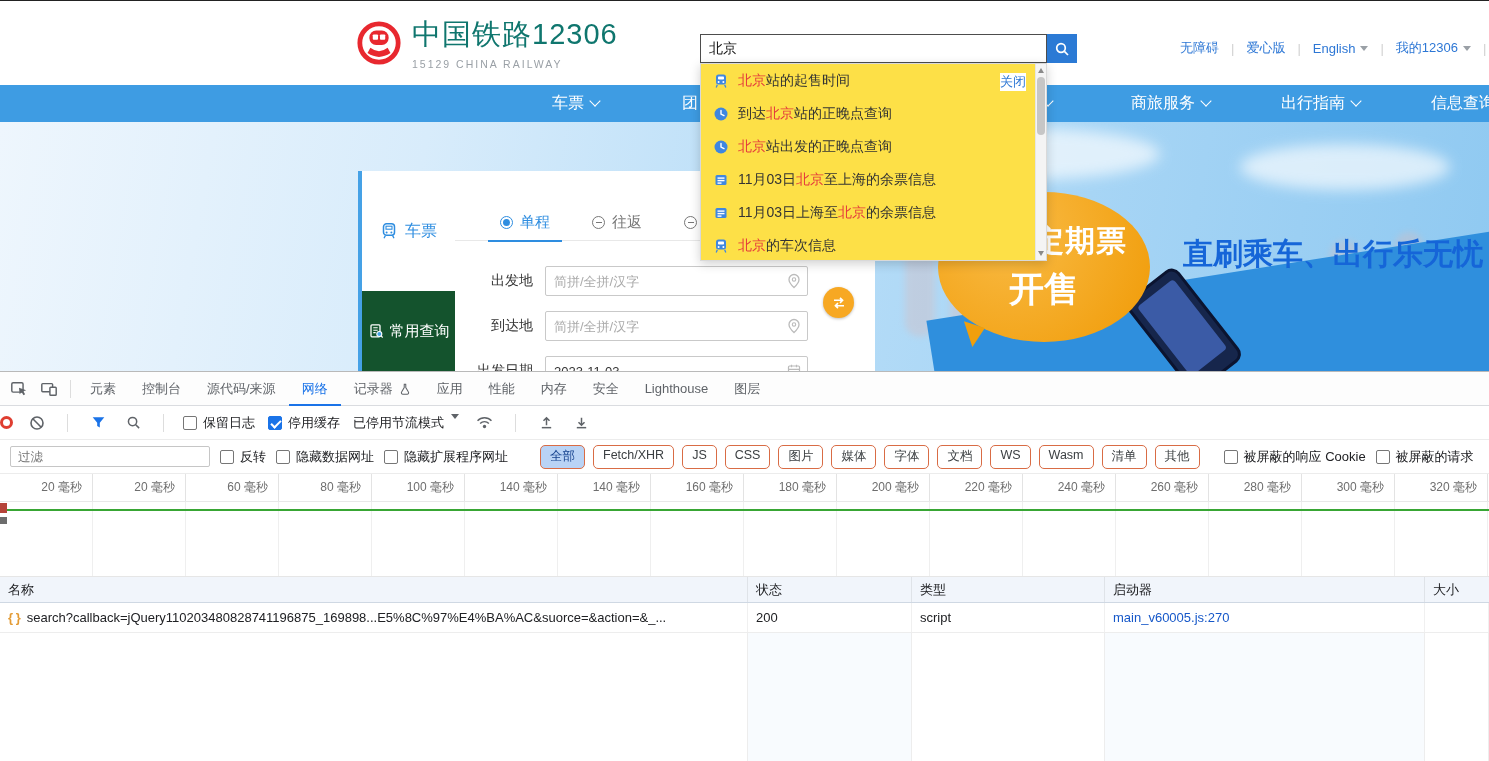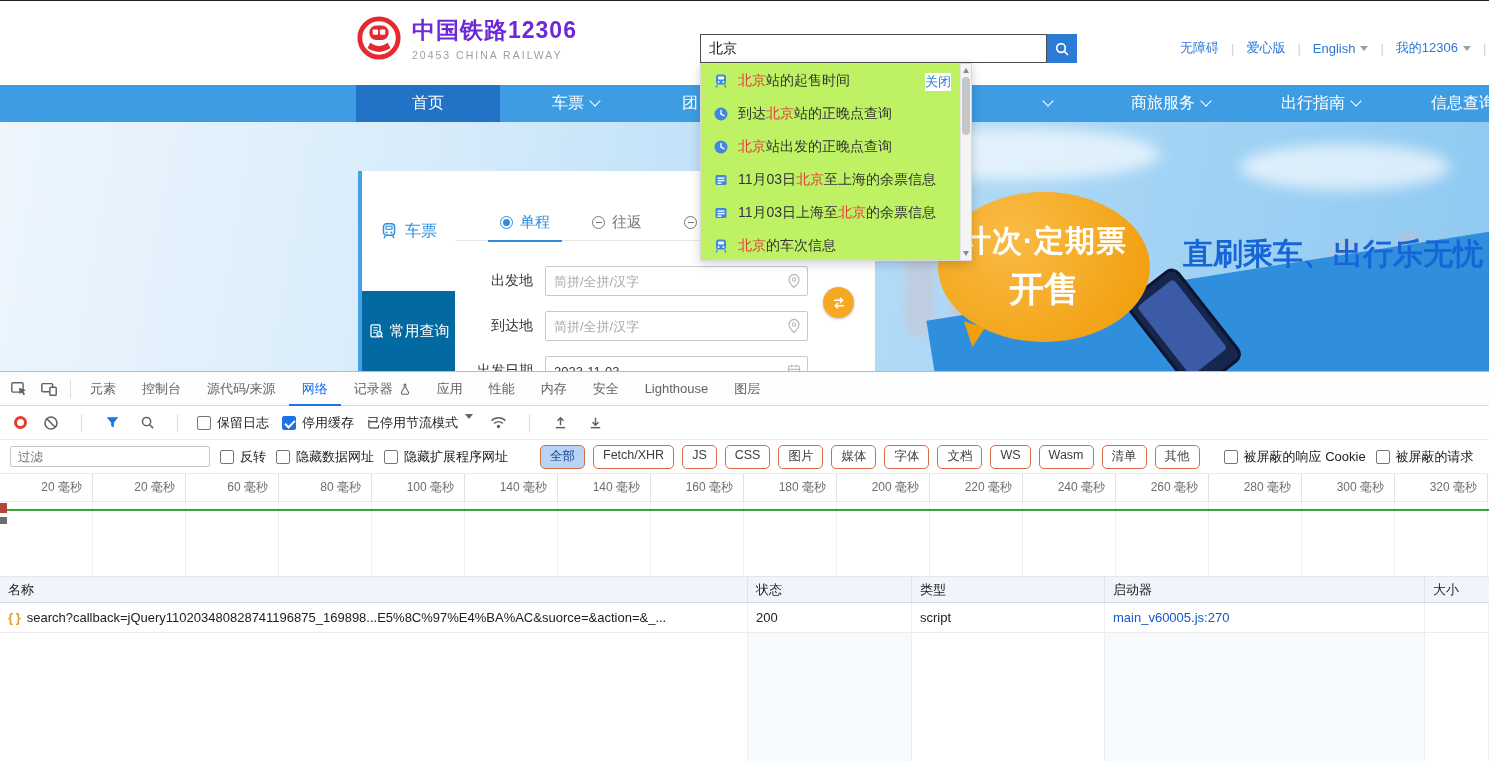--- a/index.html
+++ b/index.html
@@ -10,7 +10,7 @@
   .site-header{position:absolute;left:0;top:0;width:100%;height:84px;background:#fff}
   .logo{position:absolute;left:356px;top:14px;display:flex;gap:10px;align-items:center}
   .logo svg{width:46px;height:46px}
-  .logo-title{font-size:23px;font-weight:bold;color:#6d28d9;letter-spacing:1px}
+  .logo-title{font-size:29px;font-weight:normal;color:#0f766e;letter-spacing:1px}
   .logo-sub{font-size:10.5px;color:#9aa0a6;letter-spacing:2px;margin-top:3px}
   .search-box{position:absolute;left:700px;top:33px;height:29px;display:flex}
   .search-input{width:347px;height:29px;border:1px solid #4d4d4d;padding:0 8px;font-size:14px;color:#111;outline:none;font-family:inherit}

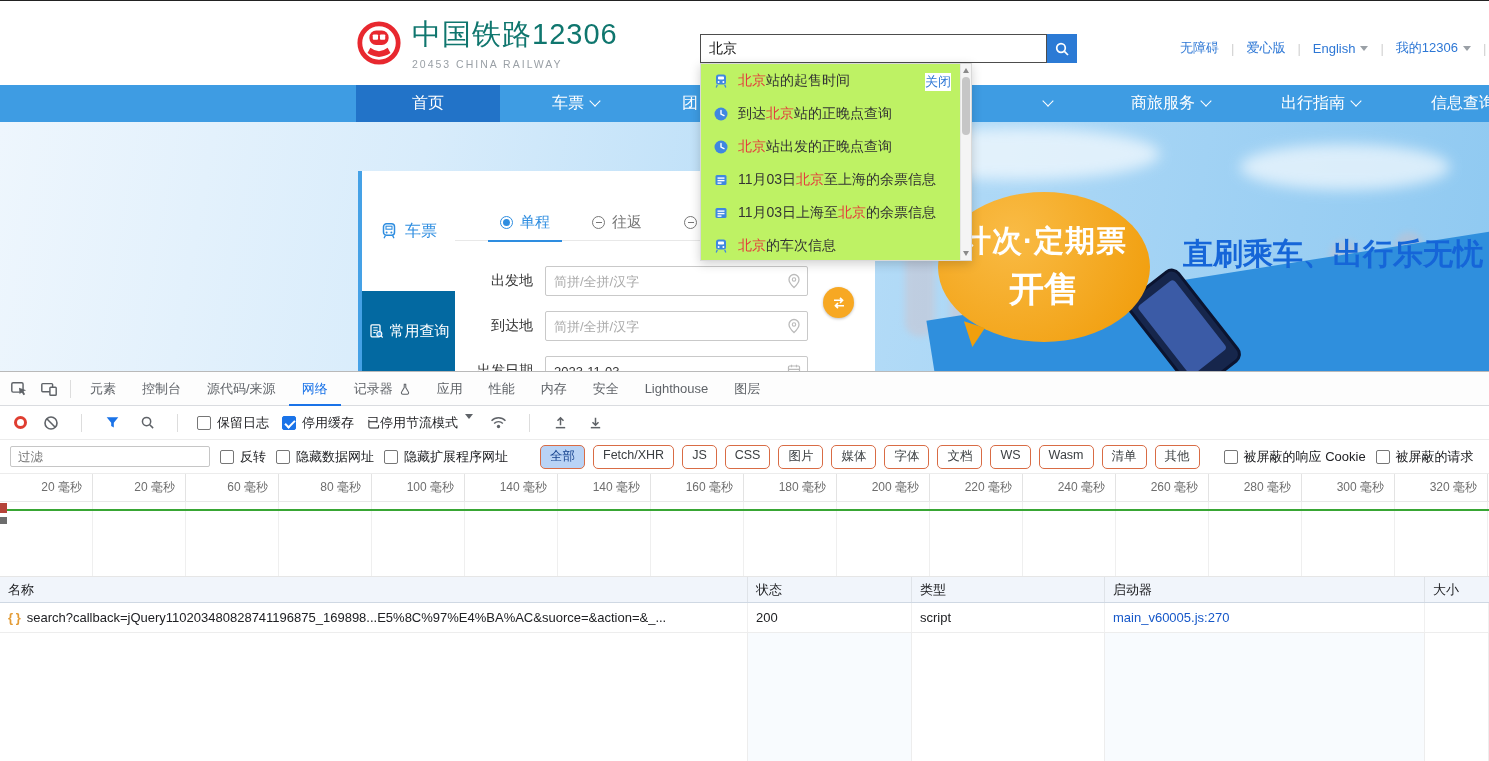--- a/index.html
+++ b/index.html
@@ -127,7 +127,7 @@
       </svg>
       <div>
         <div class="logo-title">中国铁路12306</div>
-        <div class="logo-sub">20453 CHINA RAILWAY</div>
+        <div class="logo-sub">15129 CHINA RAILWAY</div>
       </div>
     </div>
 

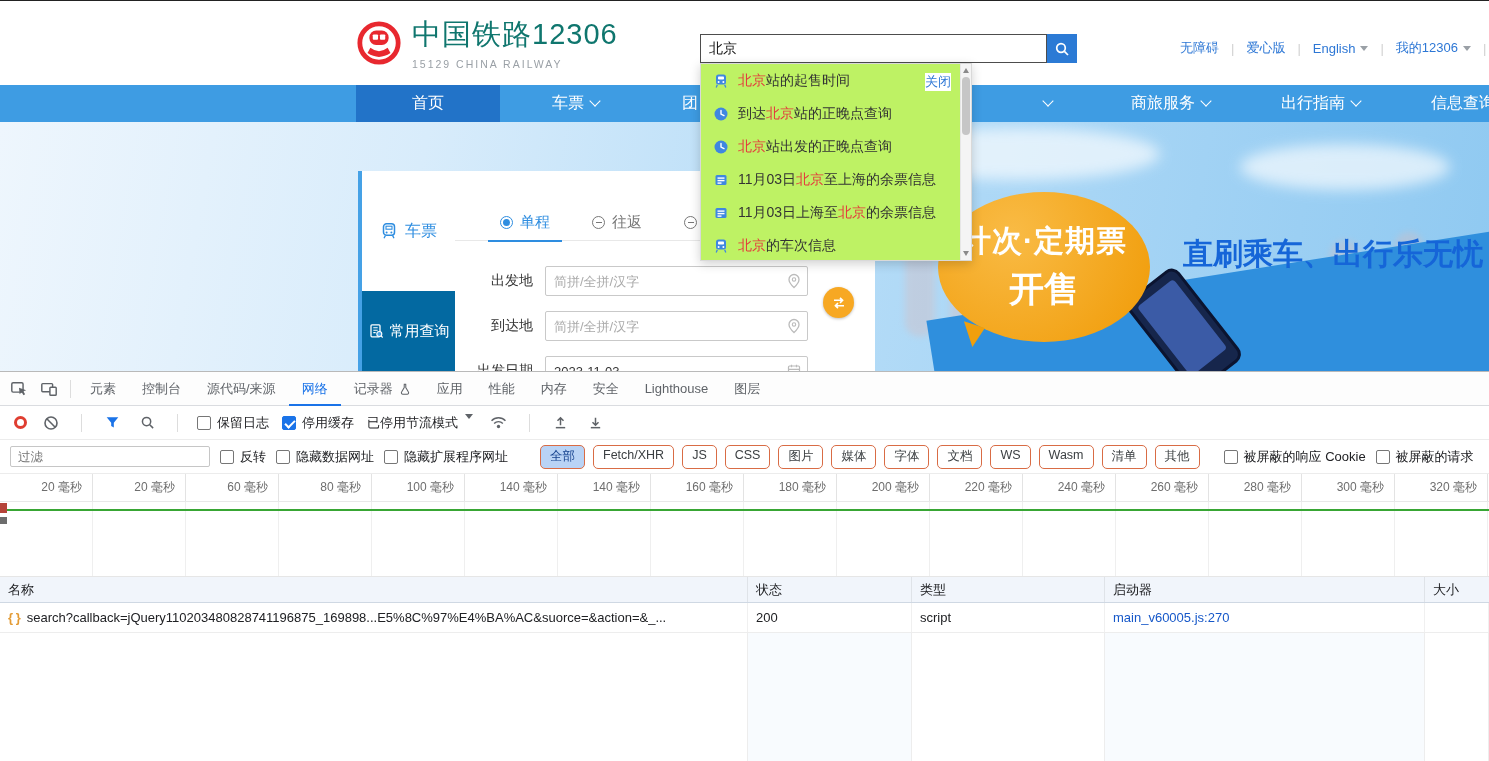--- a/index.html
+++ b/index.html
@@ -62,7 +62,7 @@
   .swap{position:absolute;left:368px;top:116px;width:31px;height:31px;border-radius:50%;background:#f7a823;border:none;display:flex;align-items:center;justify-content:center;box-shadow:0 1px 3px rgba(0,0,0,.25);cursor:pointer}
 
   
-  .suggest{position:absolute;left:700px;top:62px;width:272px;height:198px;background:#bef264;border:1px solid #d9d9d9;box-shadow:0 3px 10px rgba(0,0,0,.18);z-index:60}
+  .suggest{position:absolute;left:700px;top:62px;width:347px;height:198px;background:#fde047;border:1px solid #d9d9d9;box-shadow:0 3px 10px rgba(0,0,0,.18);z-index:60}
   .suggest-row{height:33px;display:flex;align-items:center;padding:0 22px 0 12px;gap:9px;font-size:14px;color:#333;cursor:pointer;white-space:nowrap}
   .suggest-row .hl{color:#e4393c}
   .suggest-row svg{width:16px;height:16px;flex:none}

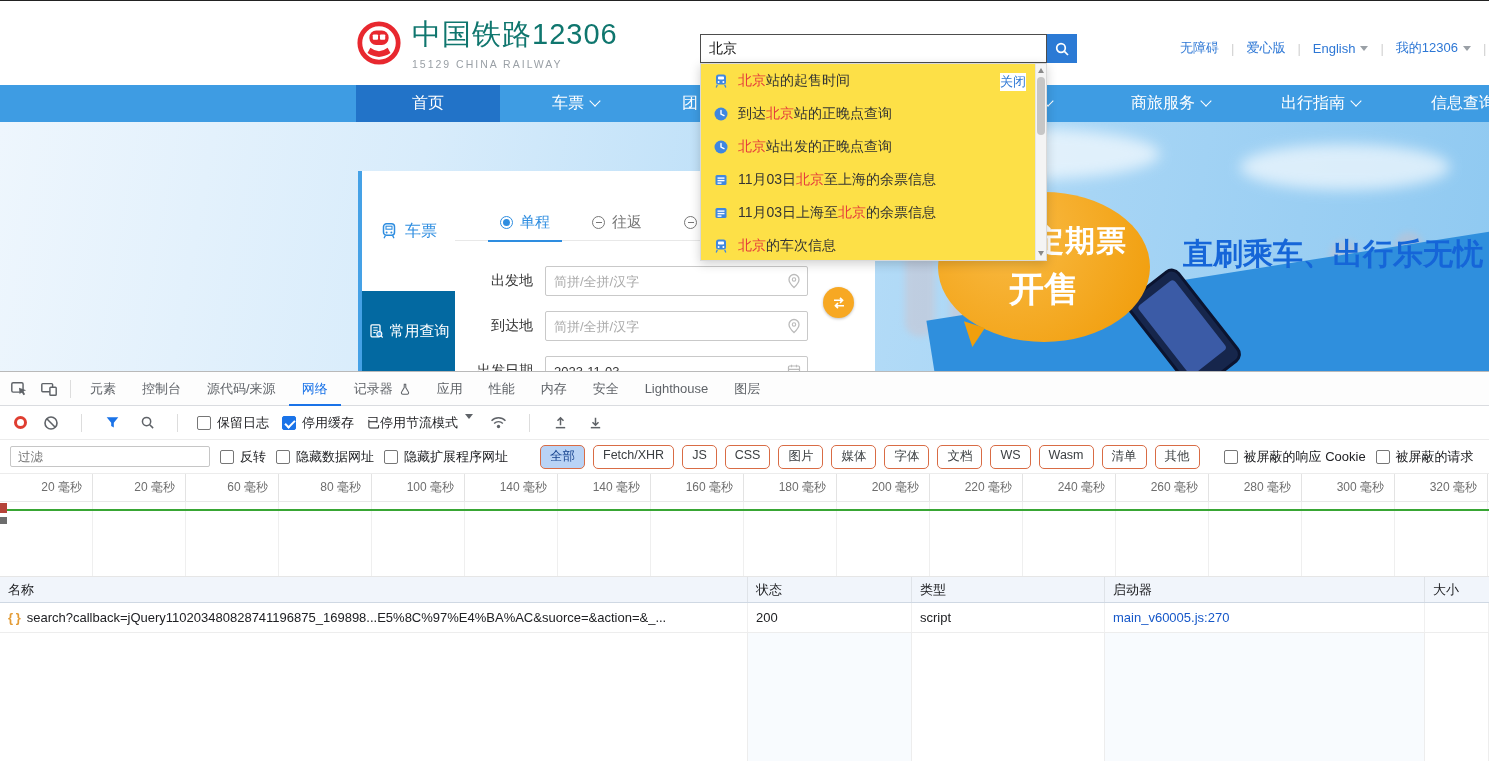--- a/index.html
+++ b/index.html
@@ -165,9 +165,6 @@
   </div>
 
   <div class="nav">
-    <div class="nav-item active" style="left:356px;width:144px">
-        <span>首页</span>
-      </div>
     <div class="nav-item" style="left:518px;width:115px">
         <span>车票</span>
         <span class="chev-w"></span>

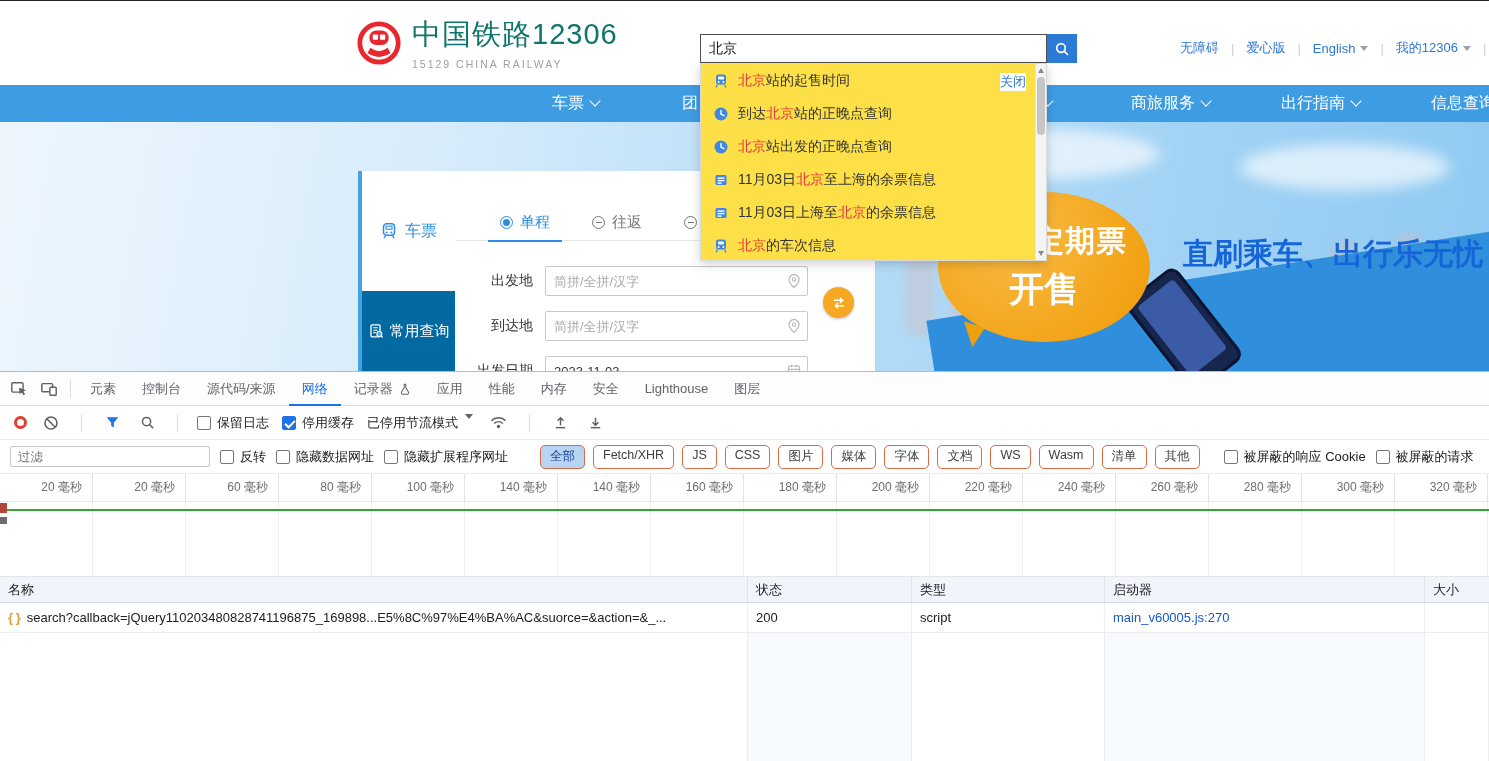--- a/index.html
+++ b/index.html
@@ -44,7 +44,7 @@
   .card{position:absolute;left:358px;top:49px;width:517px;height:200px;display:flex;background:#fff;overflow:hidden}
   .card-menu{width:97px;display:flex;flex-direction:column;border-left:4px solid #45a1e6}
   .menu-ticket{height:120px;background:#fff;color:#2e8de0;display:flex;align-items:center;justify-content:center;gap:7px;font-size:16px;cursor:pointer}
-  .menu-common{flex:1;background:#0369a1;color:#fff;display:flex;align-items:center;justify-content:center;gap:6px;font-size:15px;cursor:pointer}
+  .menu-common{flex:1;background:#14532d;color:#fff;display:flex;align-items:center;justify-content:center;gap:6px;font-size:15px;cursor:pointer}
   .card-form{flex:1;position:relative;background:#fff}
   .tabs{position:absolute;left:0;right:0;top:34px;height:36px;display:flex;align-items:center;padding-left:45px;gap:42px;border-bottom:1px solid #e8e8e8;font-size:15px;color:#777}
   .tab{position:relative;display:flex;align-items:center;gap:7px;height:36px;cursor:pointer}

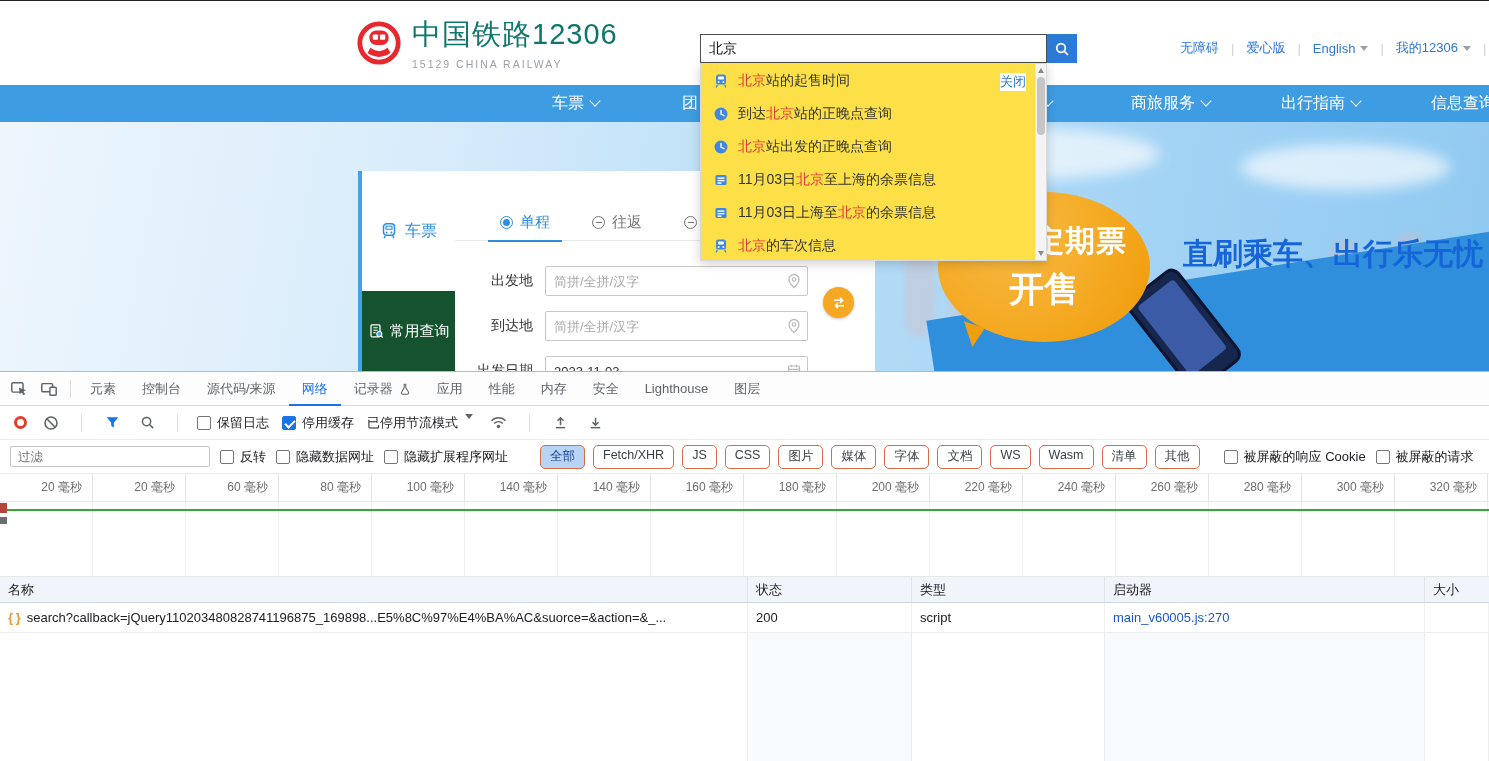--- a/index.html
+++ b/index.html
@@ -79,7 +79,7 @@
   .vdiv{width:1px;height:18px;background:#ddd;margin:0 6px;flex:none}
   .dt-tab{padding:0 13px;height:34px;display:flex;align-items:center;gap:6px;font-size:13px;color:#5f6368;cursor:pointer;white-space:nowrap}
   .dt-tab.active{color:#1a73e8;box-shadow:inset 0 -2px 0 #1a73e8}
-  .dt-toolbar{height:34px;display:flex;align-items:center;gap:13px;padding-left:14px;border-bottom:1px solid #ececec}
+  .dt-toolbar{height:34px;display:flex;align-items:center;gap:13px;border-bottom:1px solid #ececec}
   .rec-dot{width:13px;height:13px;border:3.5px solid #df3e31;border-radius:50%;flex:none;cursor:pointer}
   .cbgroup{display:flex;align-items:center;gap:6px;cursor:pointer;white-space:nowrap}
   .cb{width:14px;height:14px;border:1.5px solid #767676;border-radius:2px;background:#fff;flex:none;position:relative}

